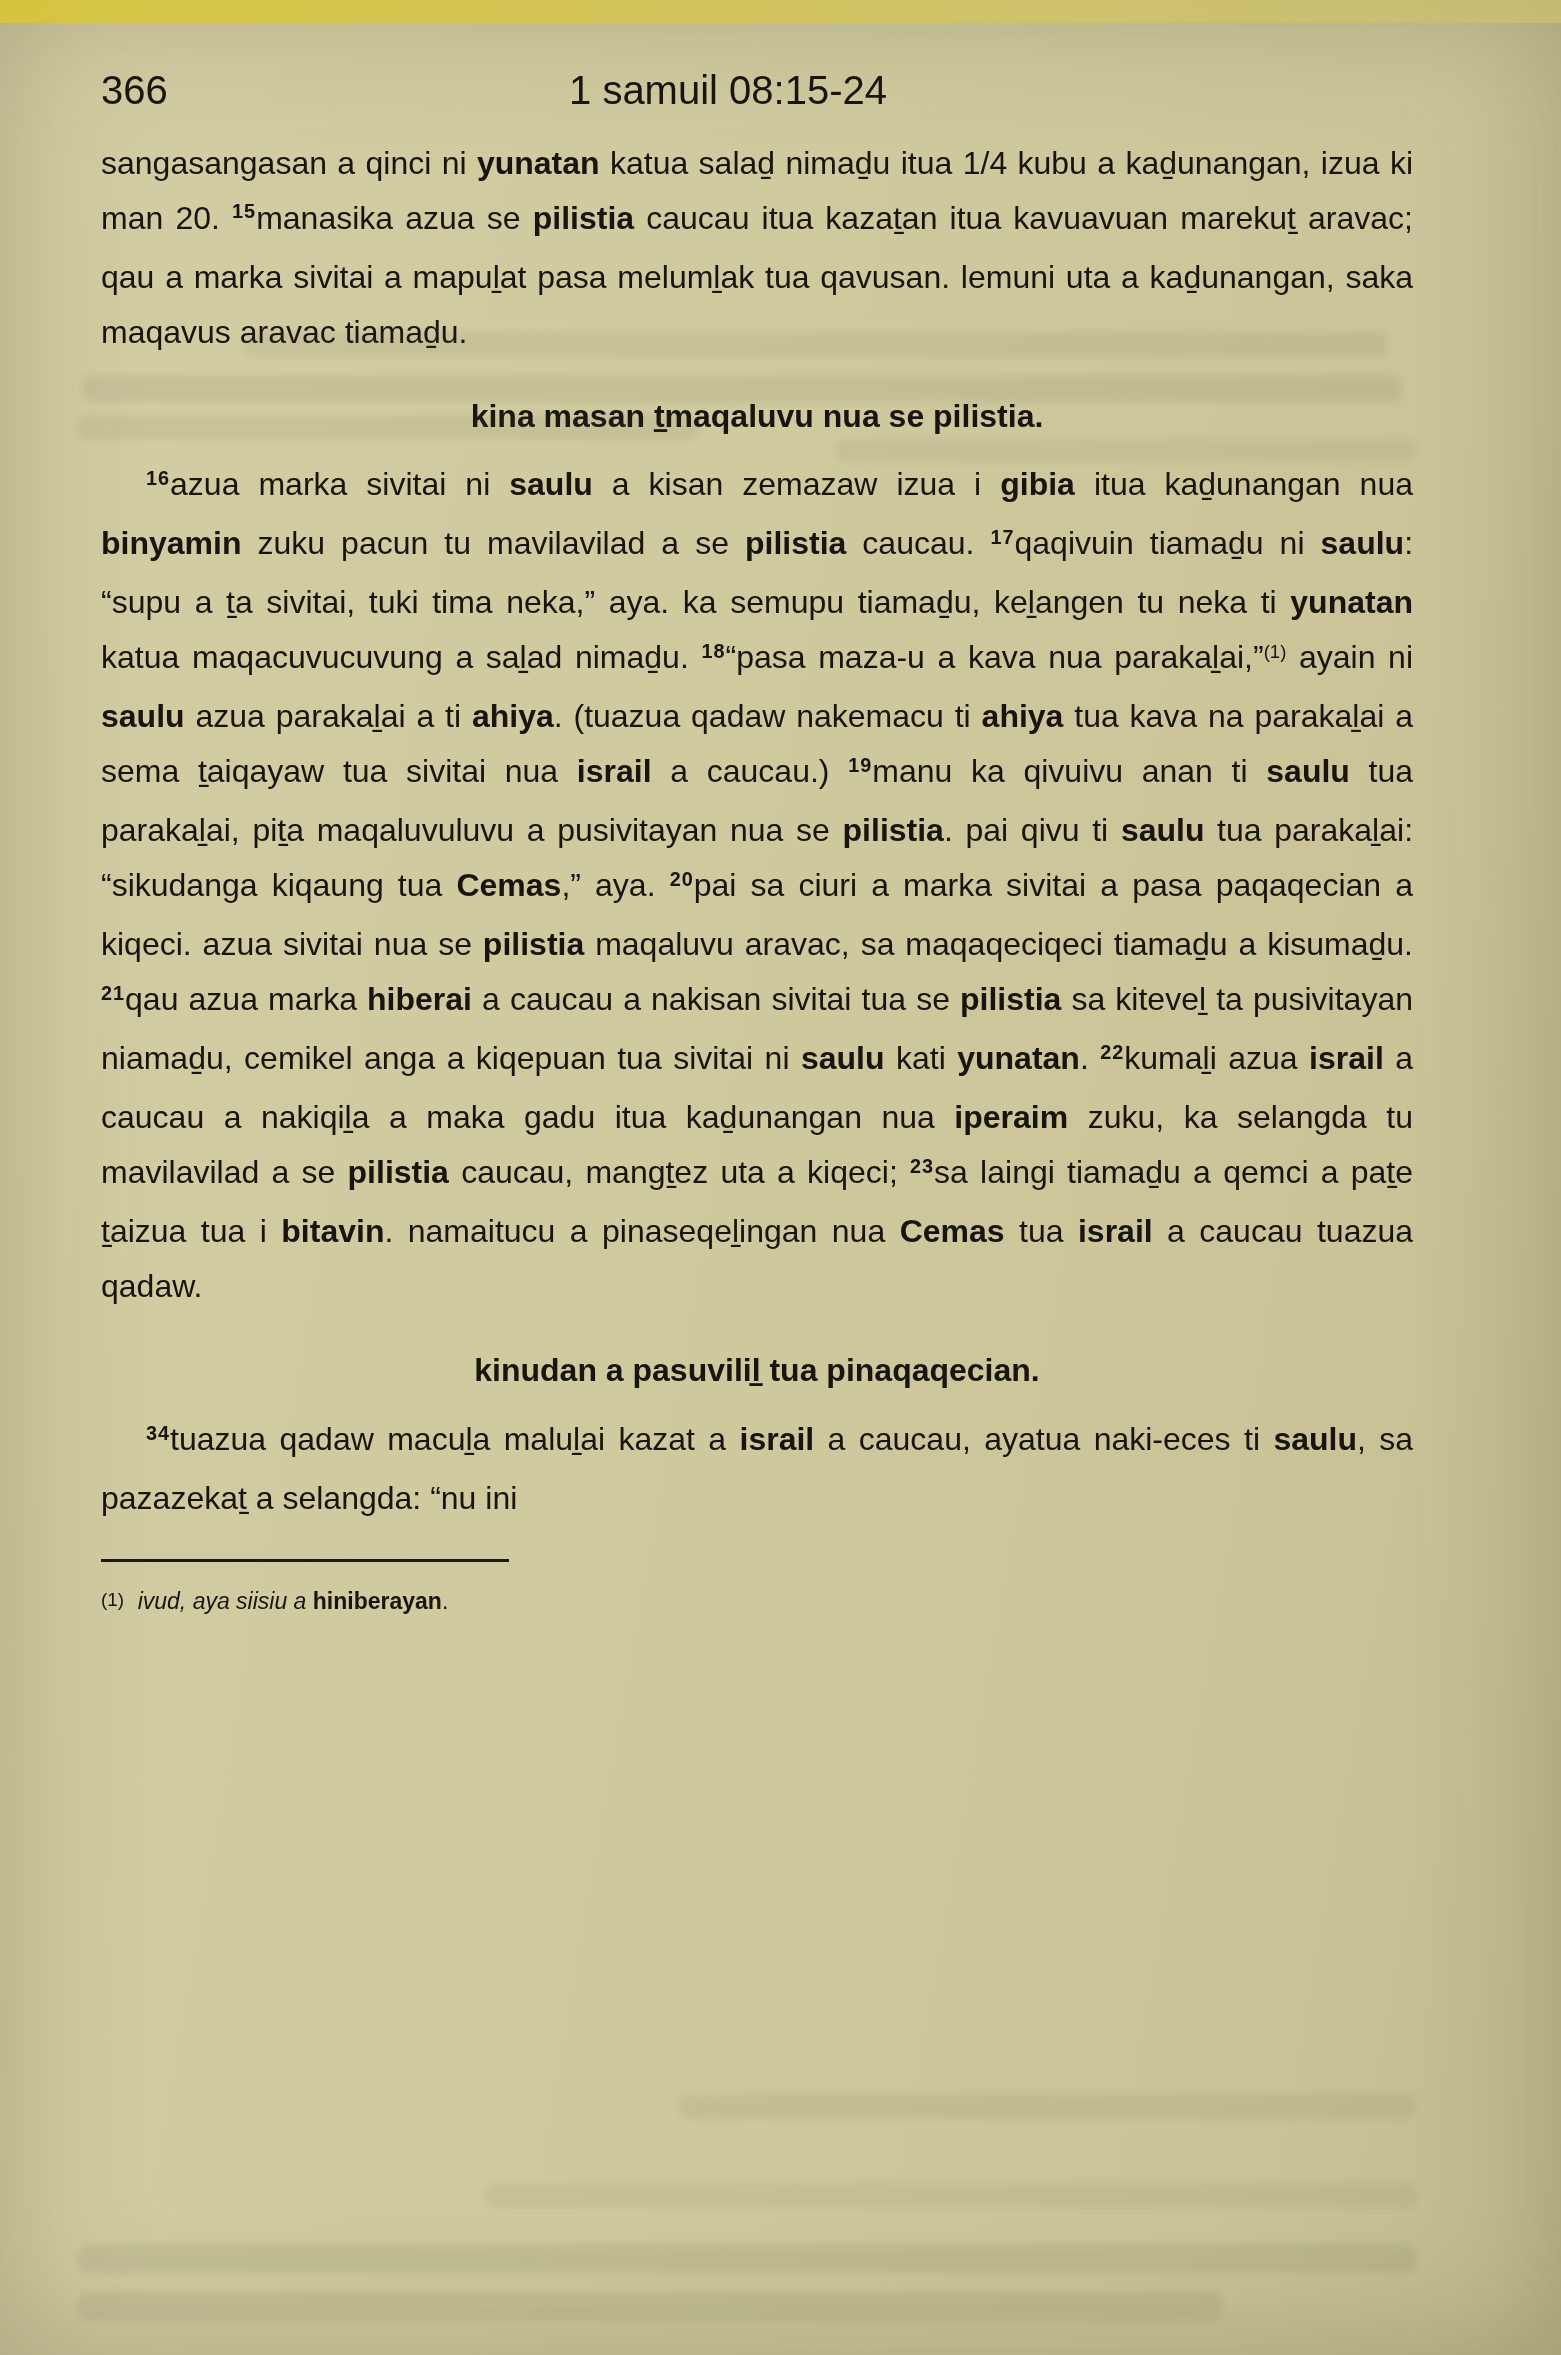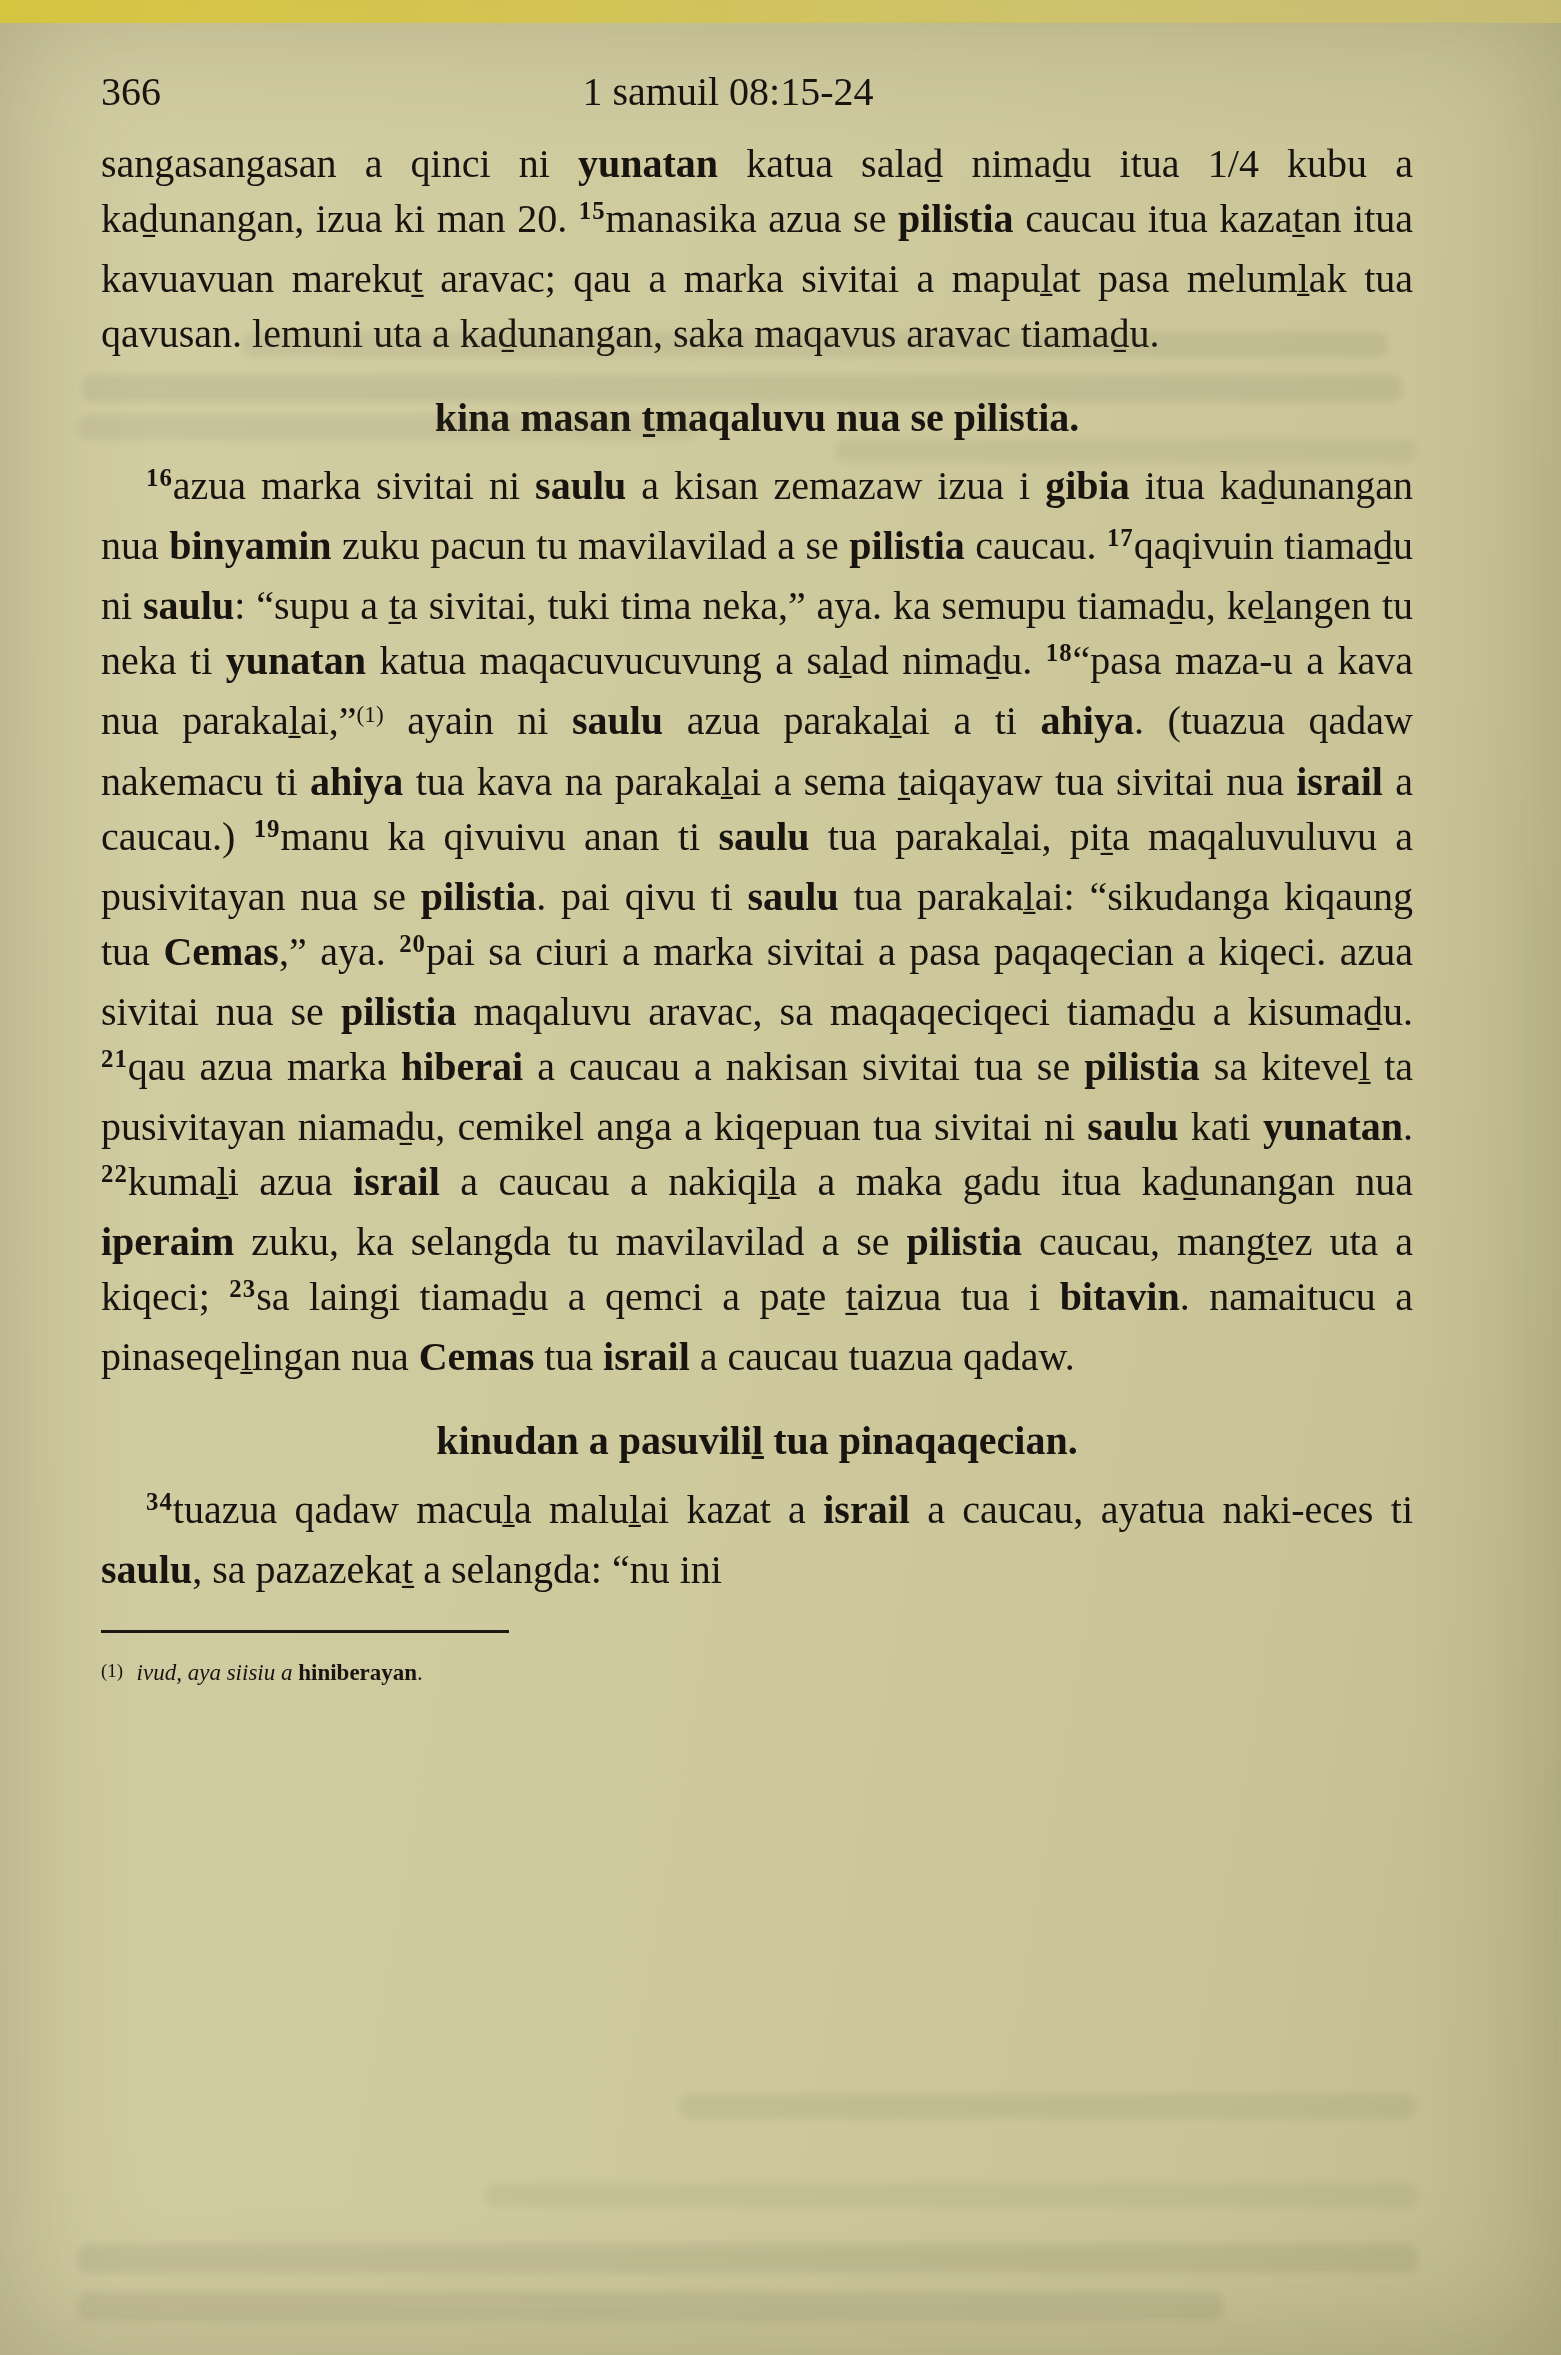--- a/index.html
+++ b/index.html
@@ -11,7 +11,7 @@
     margin: 0 auto;
     background: linear-gradient(100deg, #d3cda3 0%, #cfc99e 45%, #c9c397 80%, #c0ba8e 100%);
     box-shadow: inset 0 0 136px rgba(74, 68, 38, 0.28);
-    font-family: Liberation Serif, serif;
+    font-family: Liberation Sans, sans-serif;
     color: #181510;
     overflow: hidden;
   }

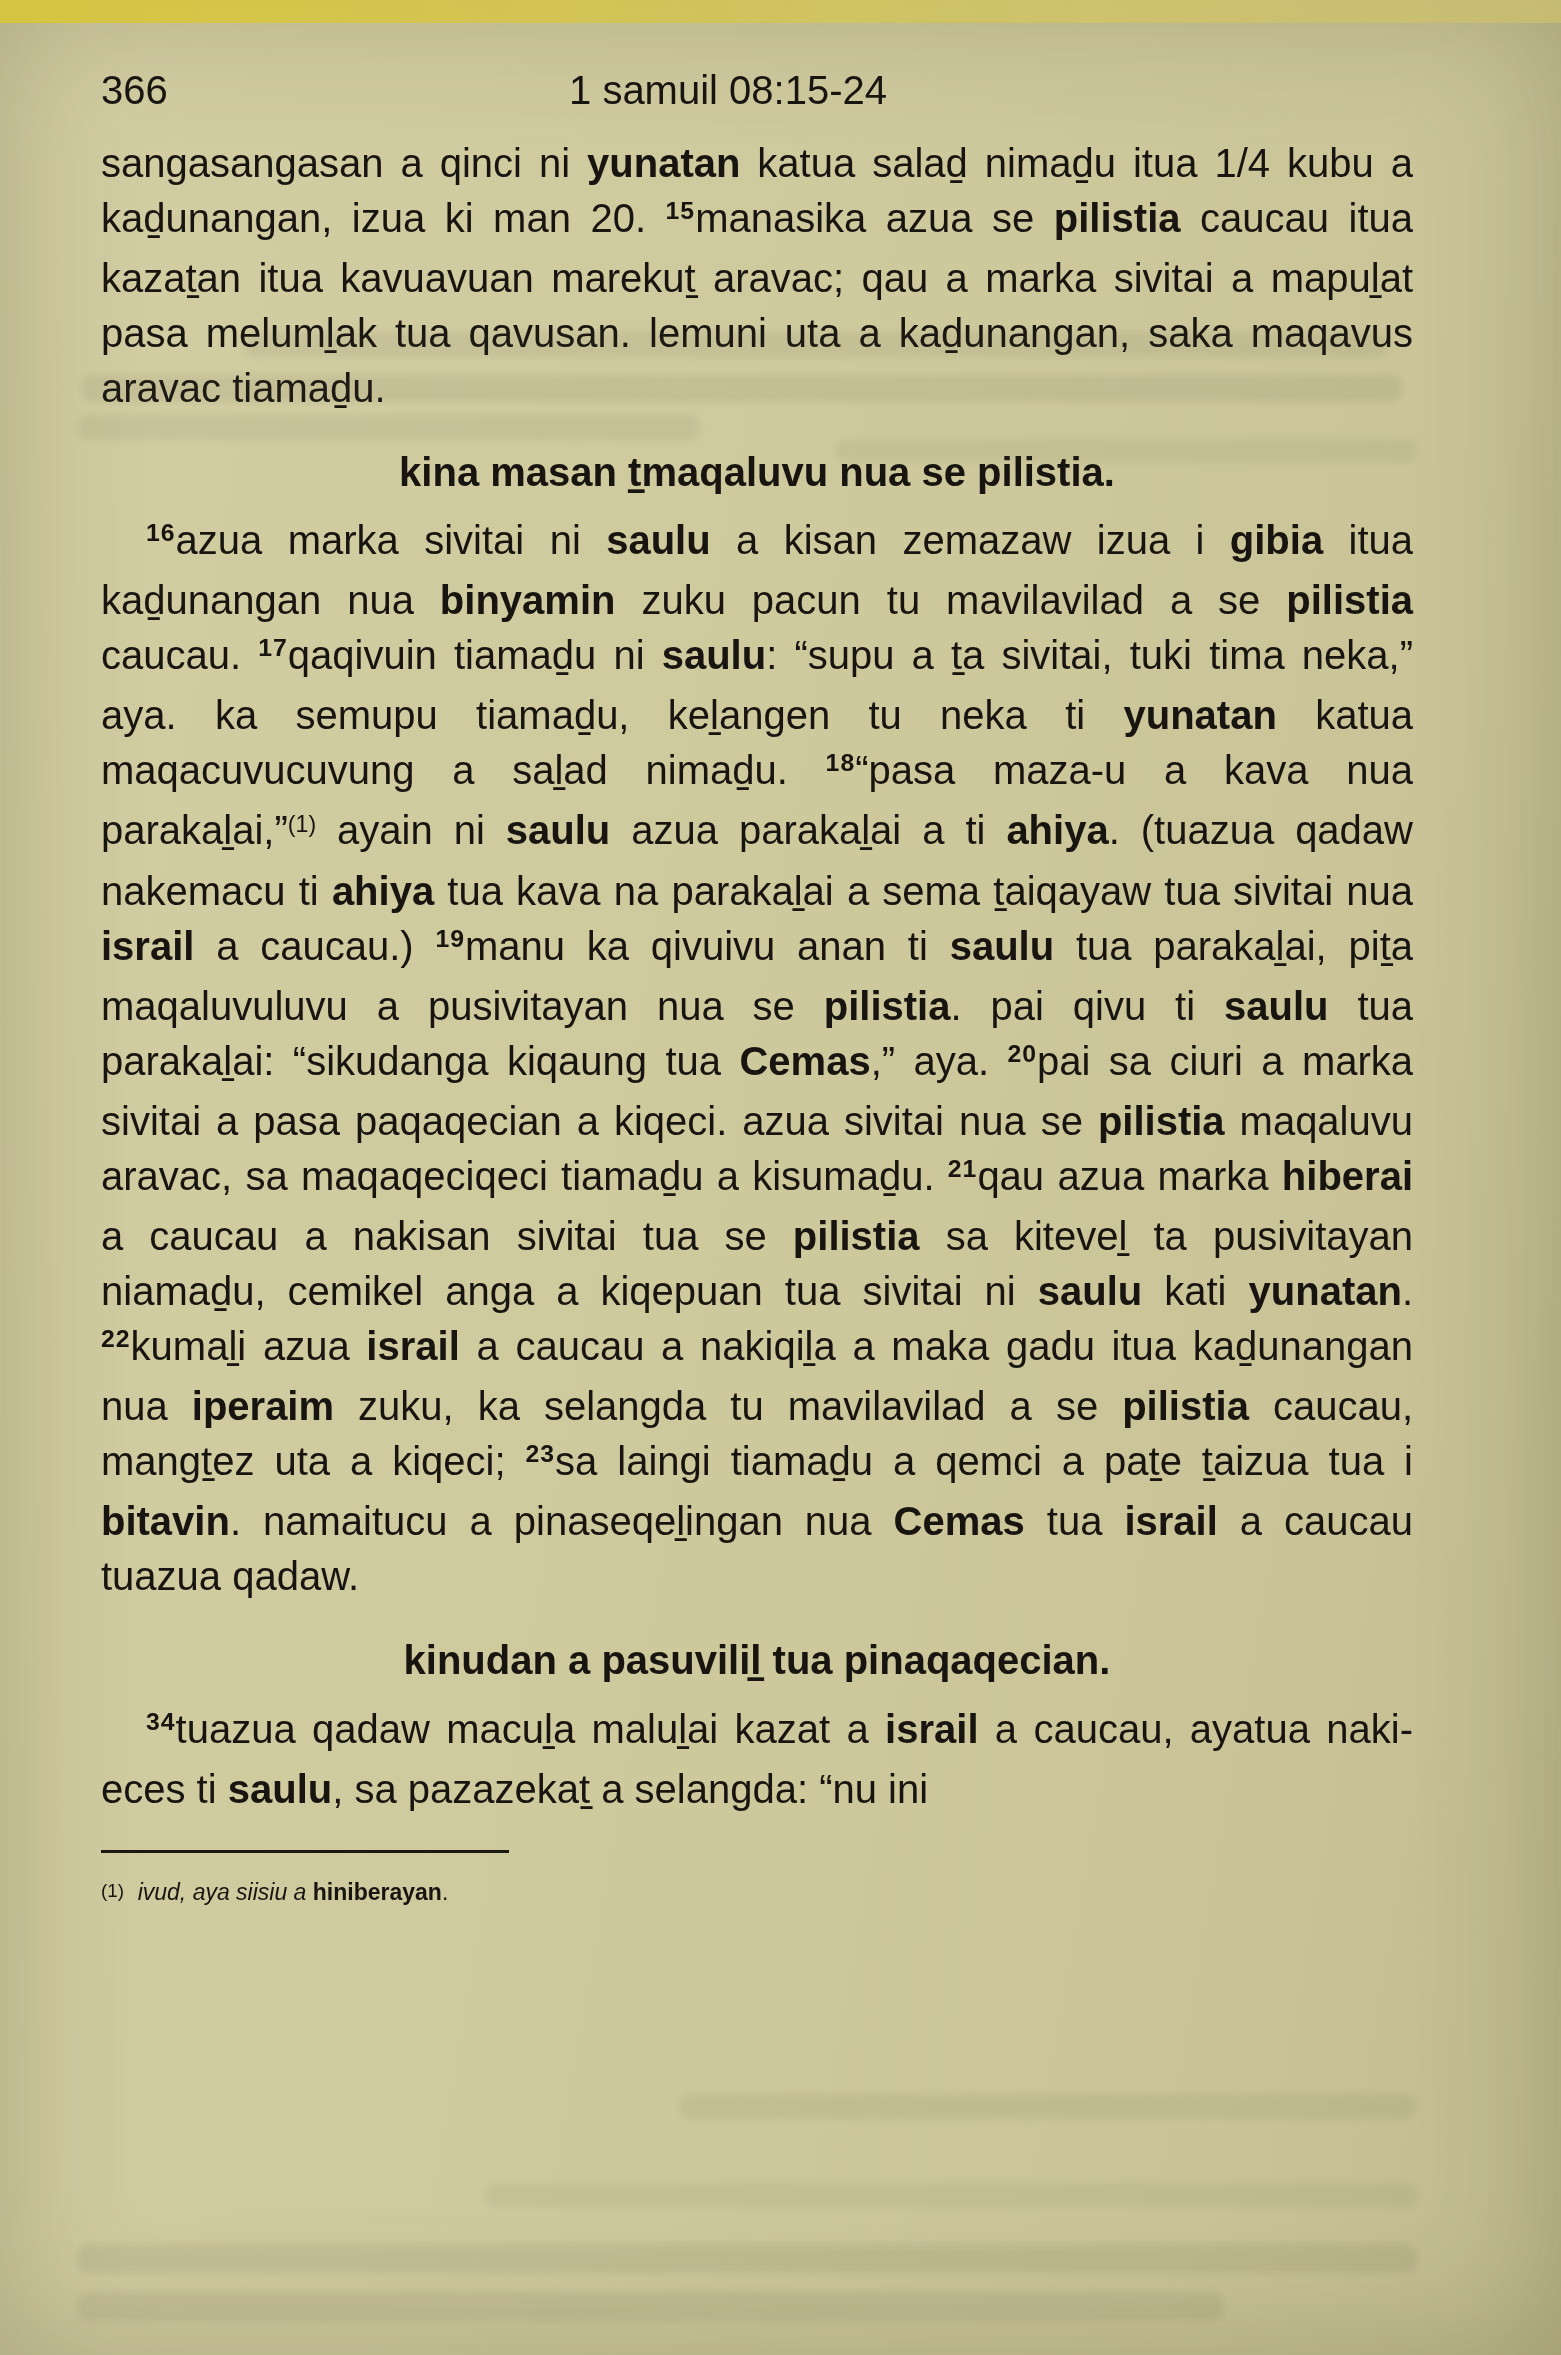--- a/index.html
+++ b/index.html
@@ -47,7 +47,7 @@
   }
   .body-text {
     margin-top: 9.7px;
-    font-size: 40px;
+    font-size: 32px;
     line-height: 55px;
     text-align: justify;
   }

